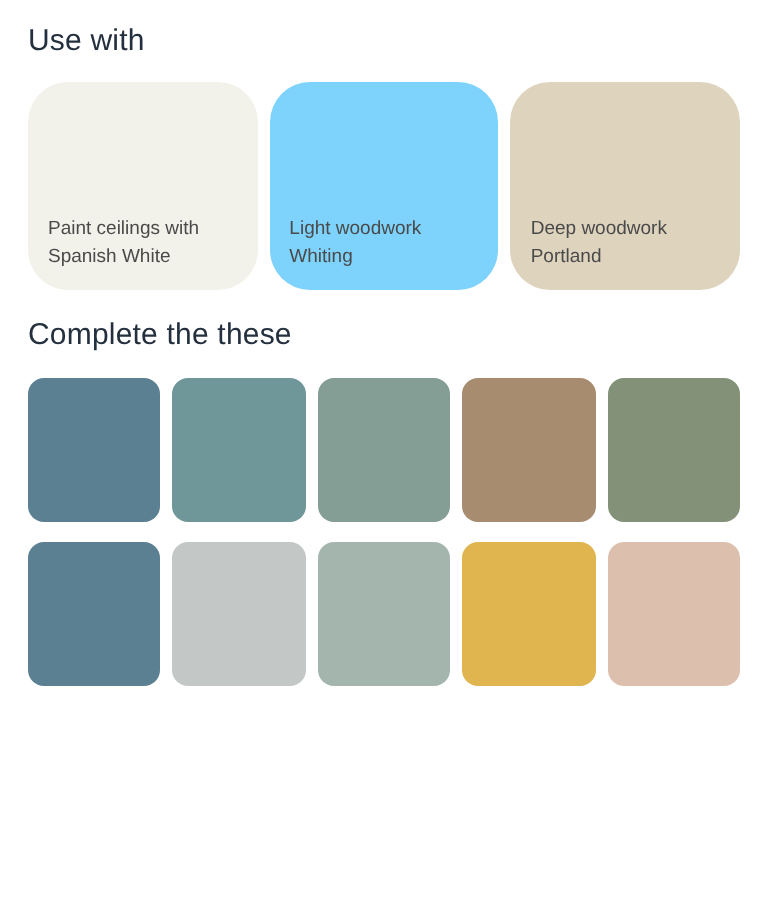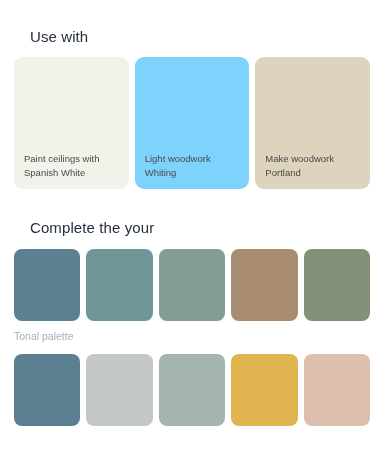--- a/index.html
+++ b/index.html
@@ -25,7 +25,7 @@
     font-size: 15px;
     font-weight: 400;
     letter-spacing: 0.1px;
-    margin: 16px;
+    margin: 0;
     padding: 0;
   }
 

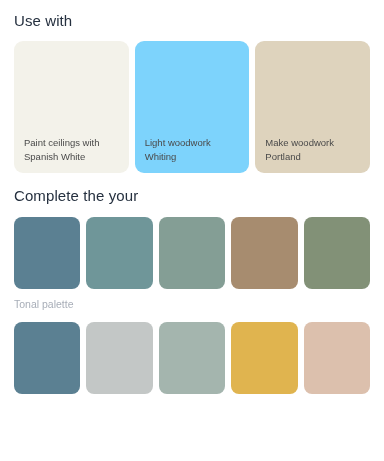--- a/index.html
+++ b/index.html
@@ -43,8 +43,8 @@
   }
   .usewith-card {
     flex: 1 1 0;
-    height: 132px;
-    border-radius: 9px;
+    height: 104px;
+    border-radius: 20px;
     position: relative;
     box-sizing: border-box;
   }

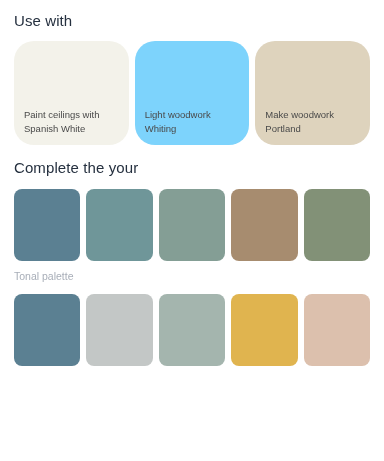--- a/index.html
+++ b/index.html
@@ -108,7 +108,7 @@
     </div>
 
     <div class="usewith-card" id="usewith-card-2" style="background: rgb(222, 211, 189);">
-      <span class="usewith-card-label">Make woodwork
+      <span class="usewith-card-label">Deep woodwork
 Portland</span>
     </div>
 

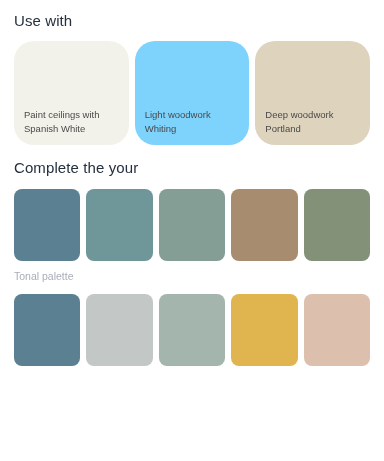--- a/index.html
+++ b/index.html
@@ -116,7 +116,7 @@
 </section>
 
 <section class="panel" id="complete-look-section">
-  <h2 class="section-heading">Complete the your</h2>
+  <h2 class="section-heading">Complete the these</h2>
 
   <div>
     <div class="swatch-row" id="tonal-row">

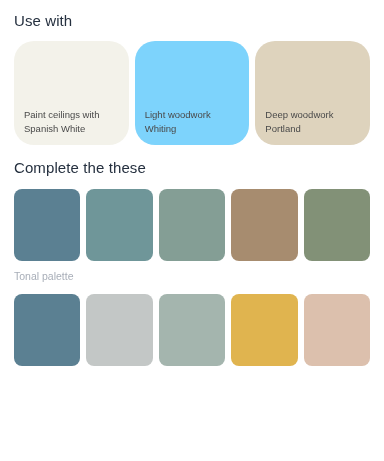--- a/index.html
+++ b/index.html
@@ -126,7 +126,6 @@
       <div class="swatch" style="background: rgb(167, 140, 111);"></div>
       <div class="swatch" style="background: rgb(130, 145, 119);"></div>
     </div>
-    <div class="caption">Tonal palette</div>
   </div>
 
   <div id="moodboard-block">

